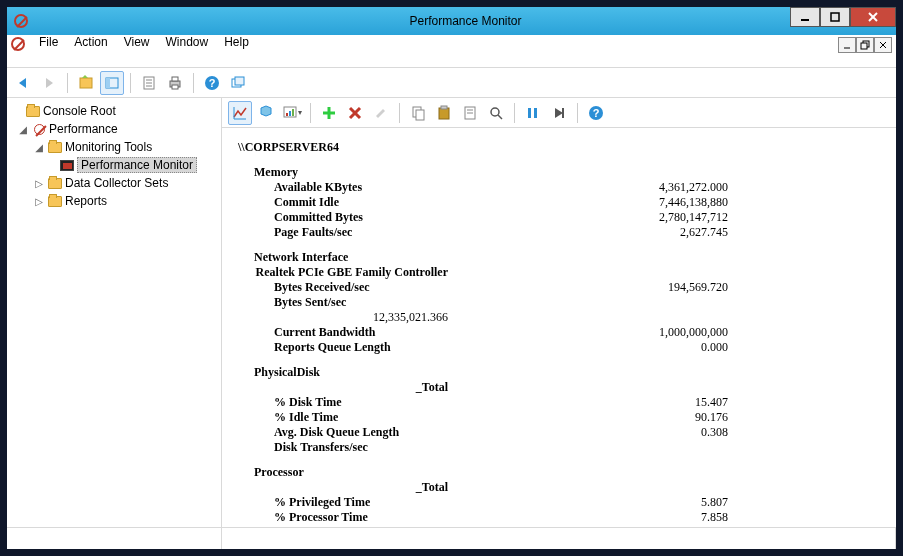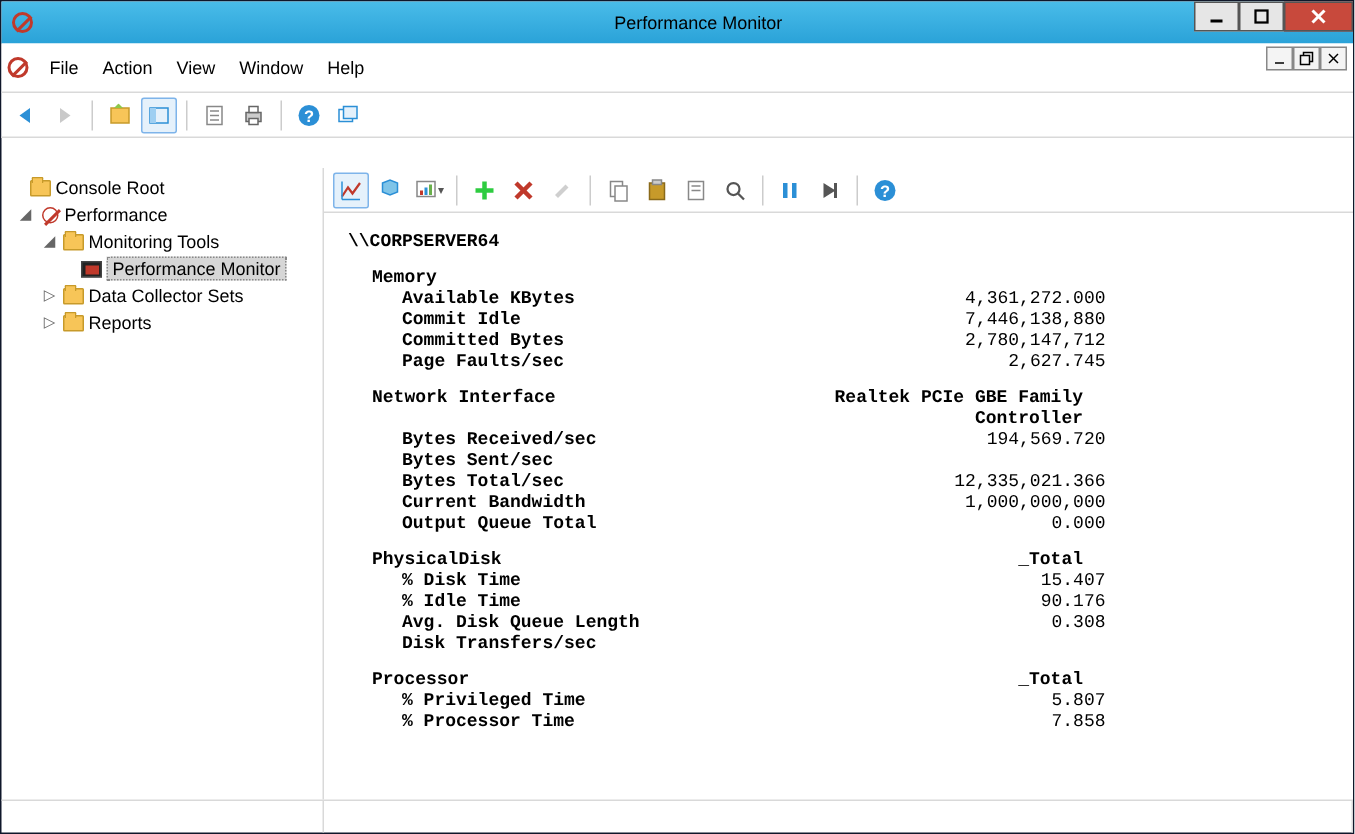--- a/index.html
+++ b/index.html
@@ -4,7 +4,7 @@
 <style>
   * { box-sizing: border-box; }
   html, body { margin:0; padding:0; font-family: "Segoe UI", Tahoma, Arial, sans-serif; font-size:12px; color:#000; background:#fff; }
-  .window { width:903px; height:556px; border:1px solid #0f172a; background:#fff; display:flex; flex-direction:column; }
+  .window { width:903px; height:556px; border:7px solid #0f172a; background:#fff; display:flex; flex-direction:column; }
   
   .titlebar { height:28px; background:linear-gradient(#49bce9,#2aa2d8); display:flex; align-items:center; position:relative; }
   .titlebar .icon-slot { width:28px; display:flex; align-items:center; justify-content:center; }

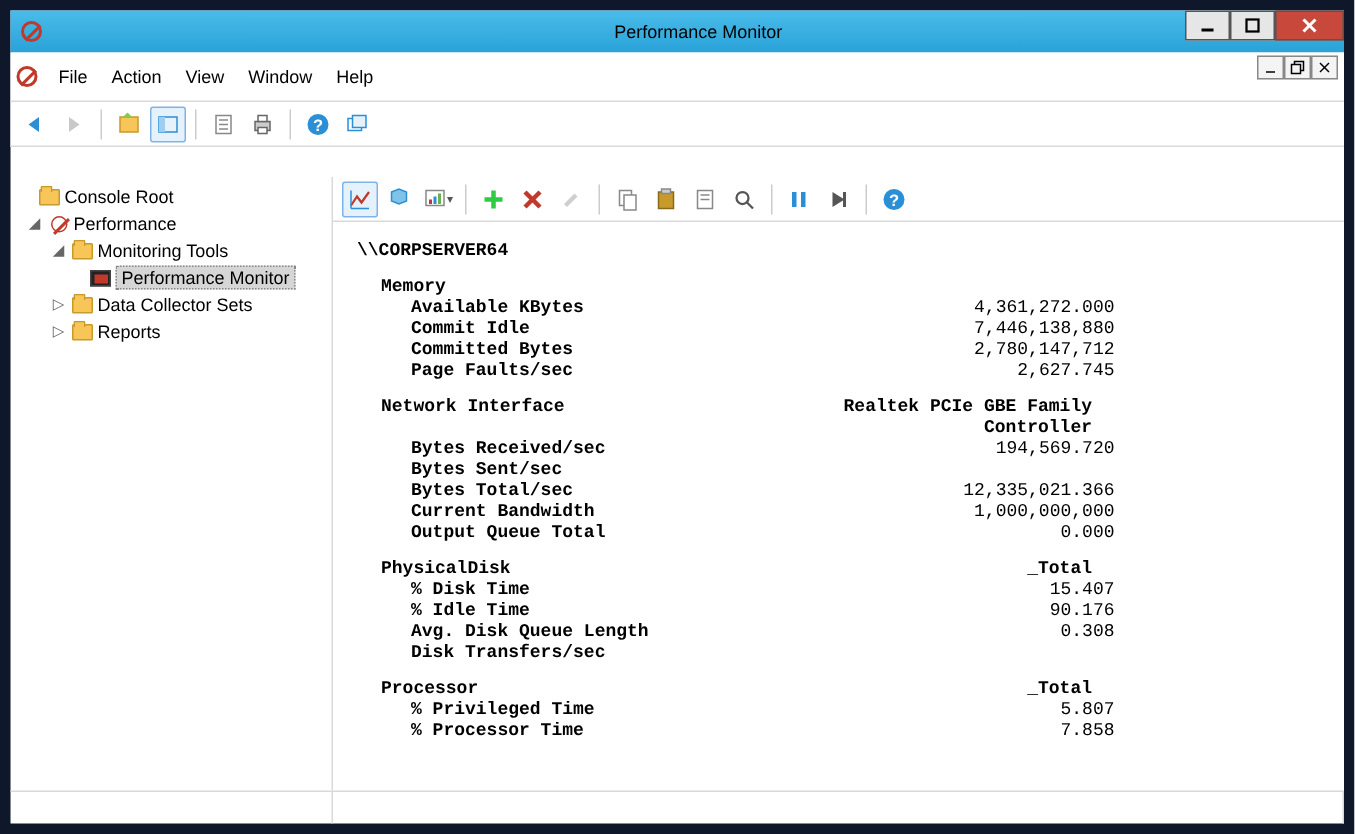--- a/index.html
+++ b/index.html
@@ -15,7 +15,7 @@
   .nosign { width:14px; height:14px; border:2px solid #c0392b; border-radius:50%; position:relative; display:inline-block; }
   .nosign::after { content:""; position:absolute; left:-1px; top:5px; width:14px; height:2px; background:#c0392b; transform:rotate(-45deg); }
   
-  .menubar { height:22px; border-bottom:1px solid #d9d9d9; display:flex; align-items:center; padding:16px 4px; position:relative; background:#fff;}
+  .menubar { height:22px; border-bottom:1px solid #d9d9d9; display:flex; align-items:flex-end; padding:16px 4px; position:relative; background:#fff;}
   .menubar .nosign { margin-right:6px; }
   .menuitem { padding:2px 8px; cursor:default; }
   .mdi-btns { position:absolute; right:4px; top:2px; display:flex; gap:0; }

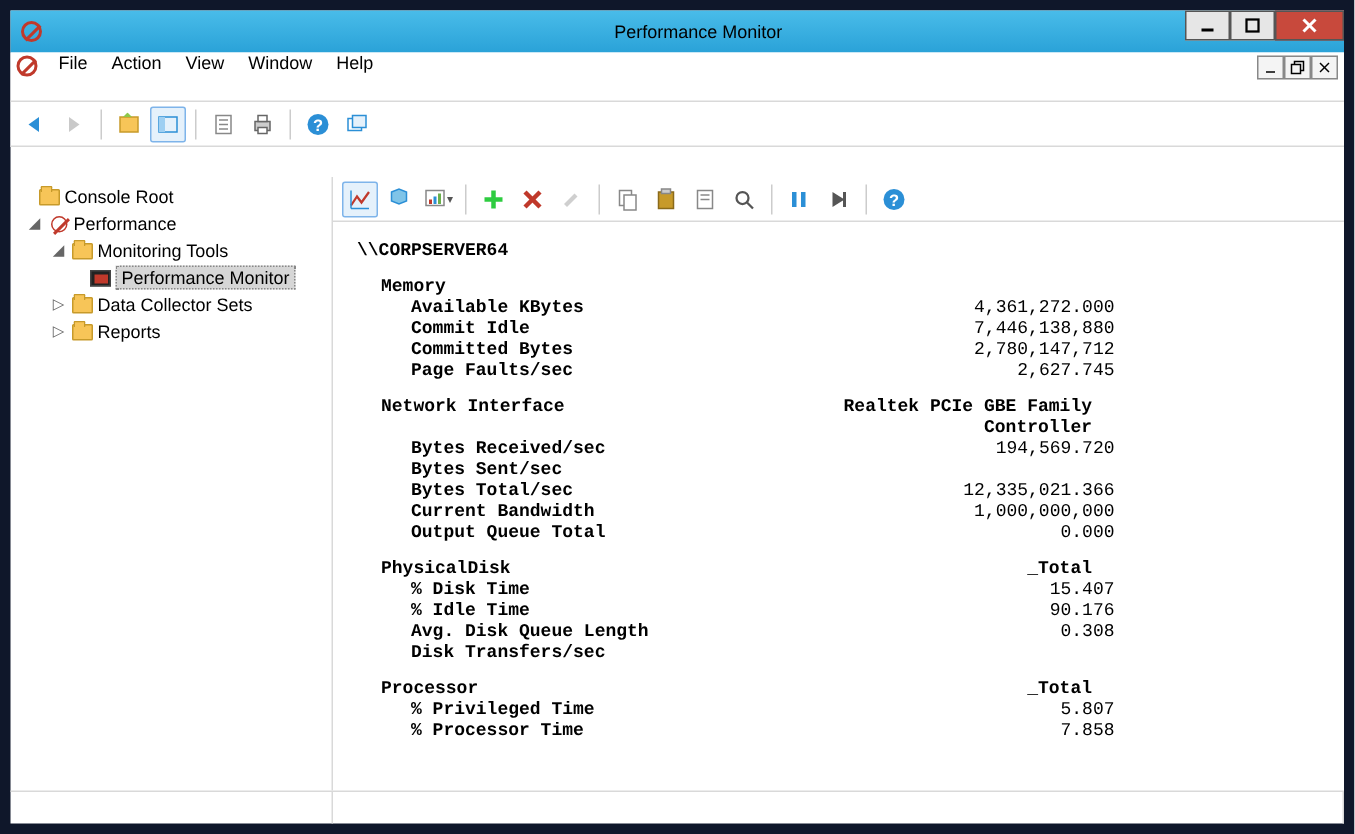--- a/index.html
+++ b/index.html
@@ -25,7 +25,7 @@
   .tbtn { width:24px; height:24px; border:1px solid transparent; display:flex; align-items:center; justify-content:center; border-radius:2px; }
   .sep { width:1px; height:20px; background:#ccc; margin:0 4px; }
   
-  .body { flex:1; display:flex; min-height:0;margin-top:20px; }
+  .body { flex:1; display:flex; min-height:0; }
   .tree { width:215px; border-right:1px solid #d9d9d9; padding:4px 2px; overflow:auto; }
   .treenode { display:flex; align-items:center; height:18px; padding-left:2px; white-space:nowrap; }
   .expander { width:12px; text-align:center; color:#666; font-size:10px; cursor:default; display:inline-block;}

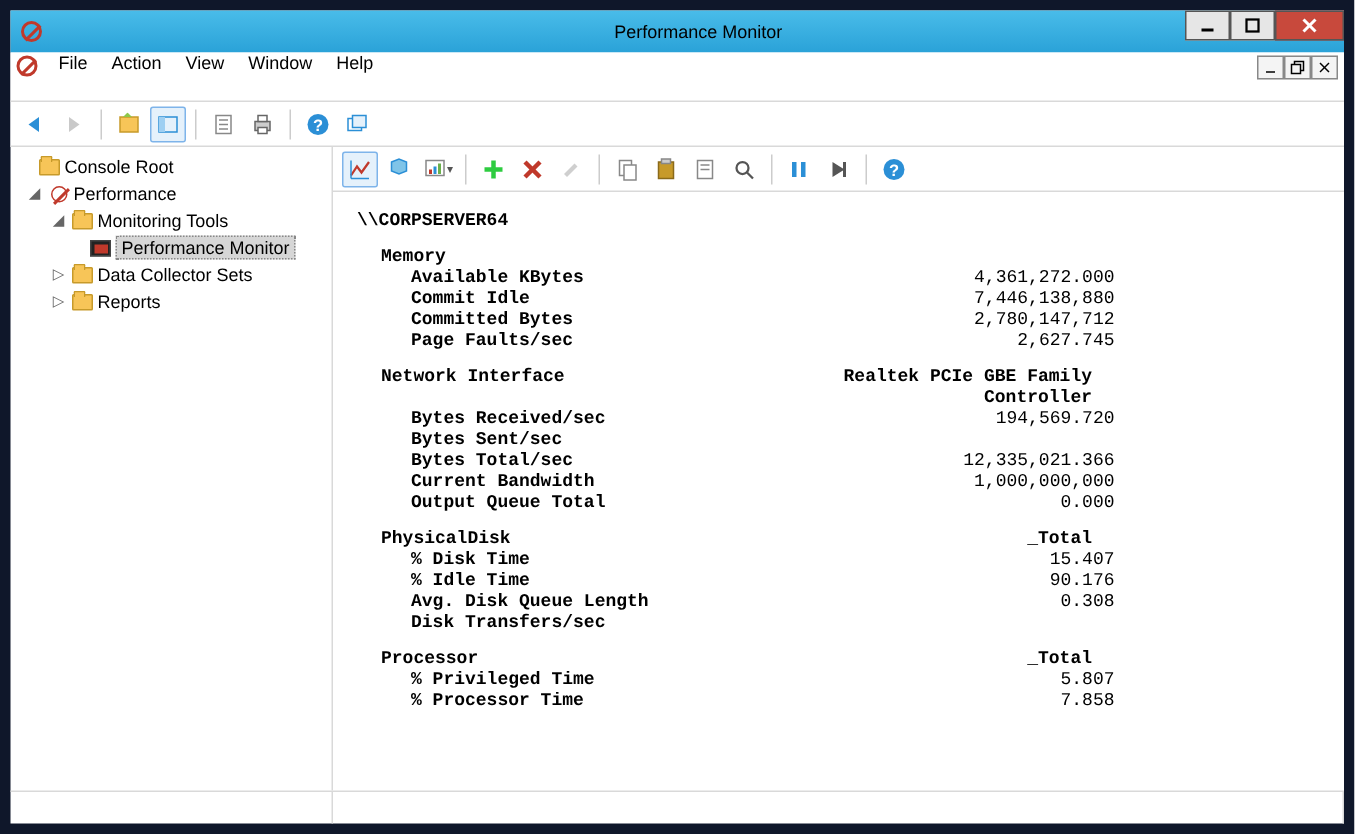--- a/index.html
+++ b/index.html
@@ -38,7 +38,7 @@
   
   .right { flex:1; display:flex; flex-direction:column; min-width:0; }
   .right-toolbar { height:30px; border-bottom:1px solid #d9d9d9; display:flex; align-items:center; padding:0 6px; gap:2px; }
-  .report { flex:1; overflow:auto; padding:12px 16px; font-family:Liberation Mono, monospace; font-size:12px; border-top:none;}
+  .report { flex:1; overflow:auto; padding:12px 16px; font-family:Liberation Serif, serif; font-size:12px; border-top:none;}
   .report .host { font-weight:bold; }
   .grp { margin-top:10px; }
   .grp-head { display:flex; }

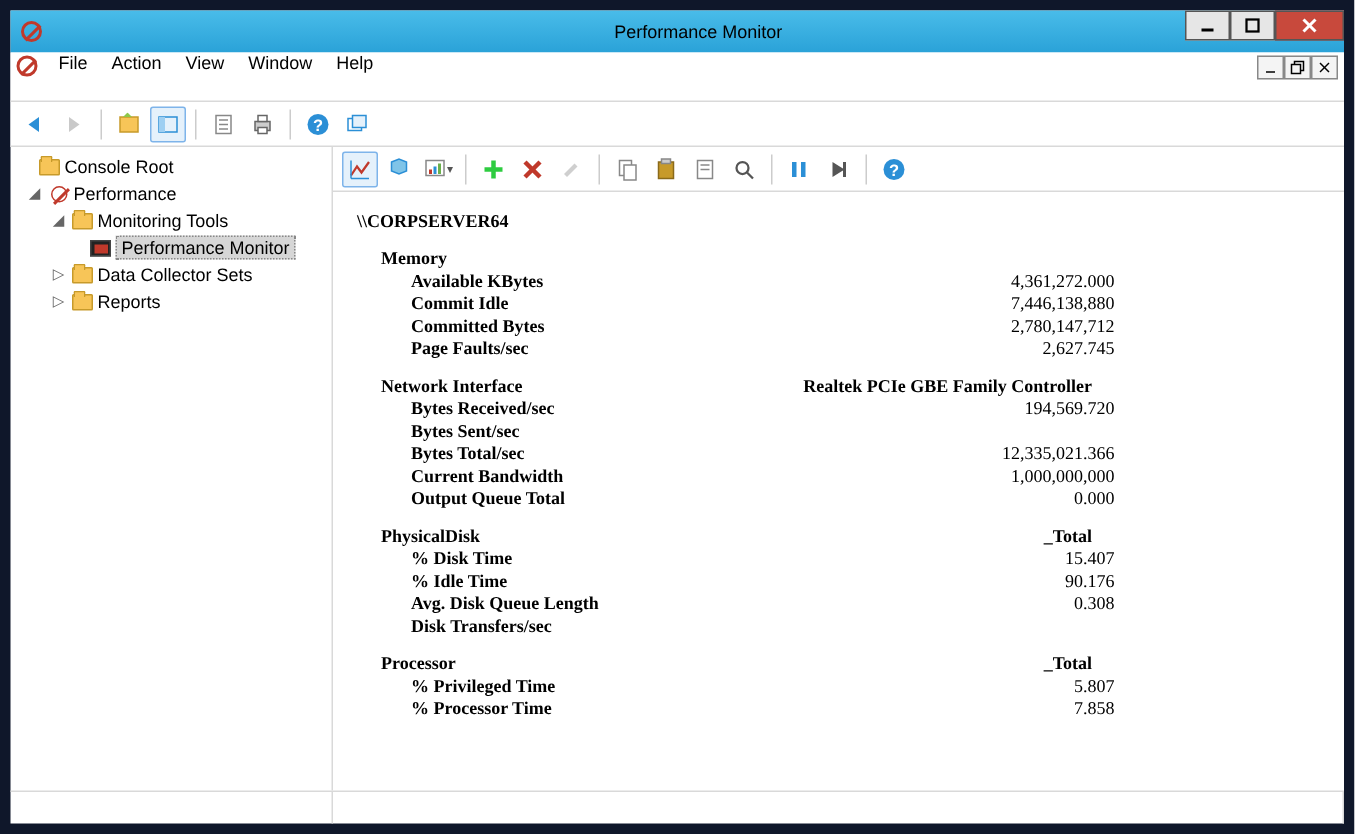--- a/index.html
+++ b/index.html
@@ -41,7 +41,7 @@
   .report { flex:1; overflow:auto; padding:12px 16px; font-family:Liberation Serif, serif; font-size:12px; border-top:none;}
   .report .host { font-weight:bold; }
   .grp { margin-top:10px; }
-  .grp-head { display:flex; }
+  .grp-head { display:flex;flex-direction:column; }
   .grp-name { font-weight:bold; width:280px; padding-left:16px;}
   .grp-inst { font-weight:bold; text-align:right; width:210px;}
   .row { display:flex;gap:15px; }

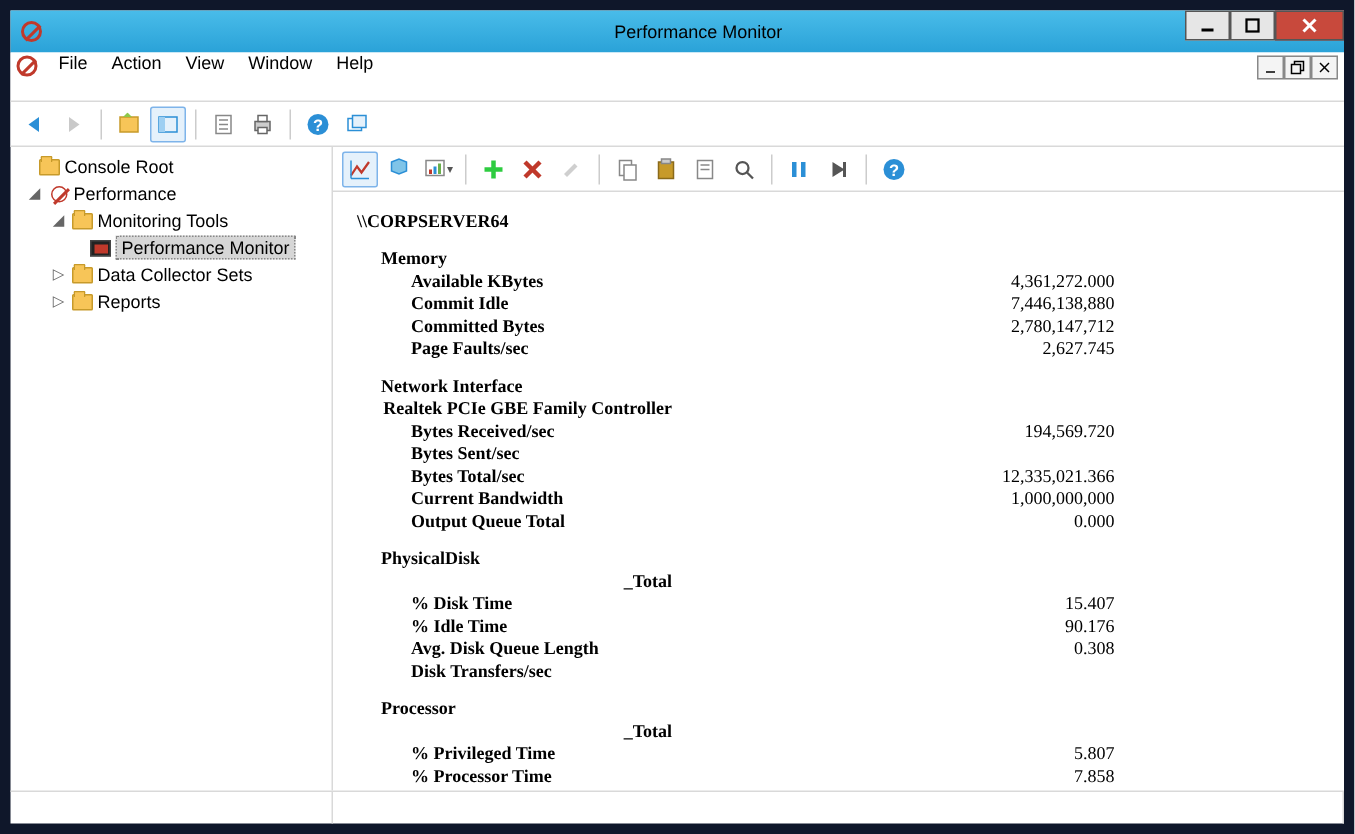--- a/index.html
+++ b/index.html
@@ -44,7 +44,7 @@
   .grp-head { display:flex;flex-direction:column; }
   .grp-name { font-weight:bold; width:280px; padding-left:16px;}
   .grp-inst { font-weight:bold; text-align:right; width:210px;}
-  .row { display:flex;gap:15px; }
+  .row { display:flex; }
   .row .label { font-weight:bold; width:280px; padding-left:36px;}
   .row .value { width:210px; text-align:right; }
   

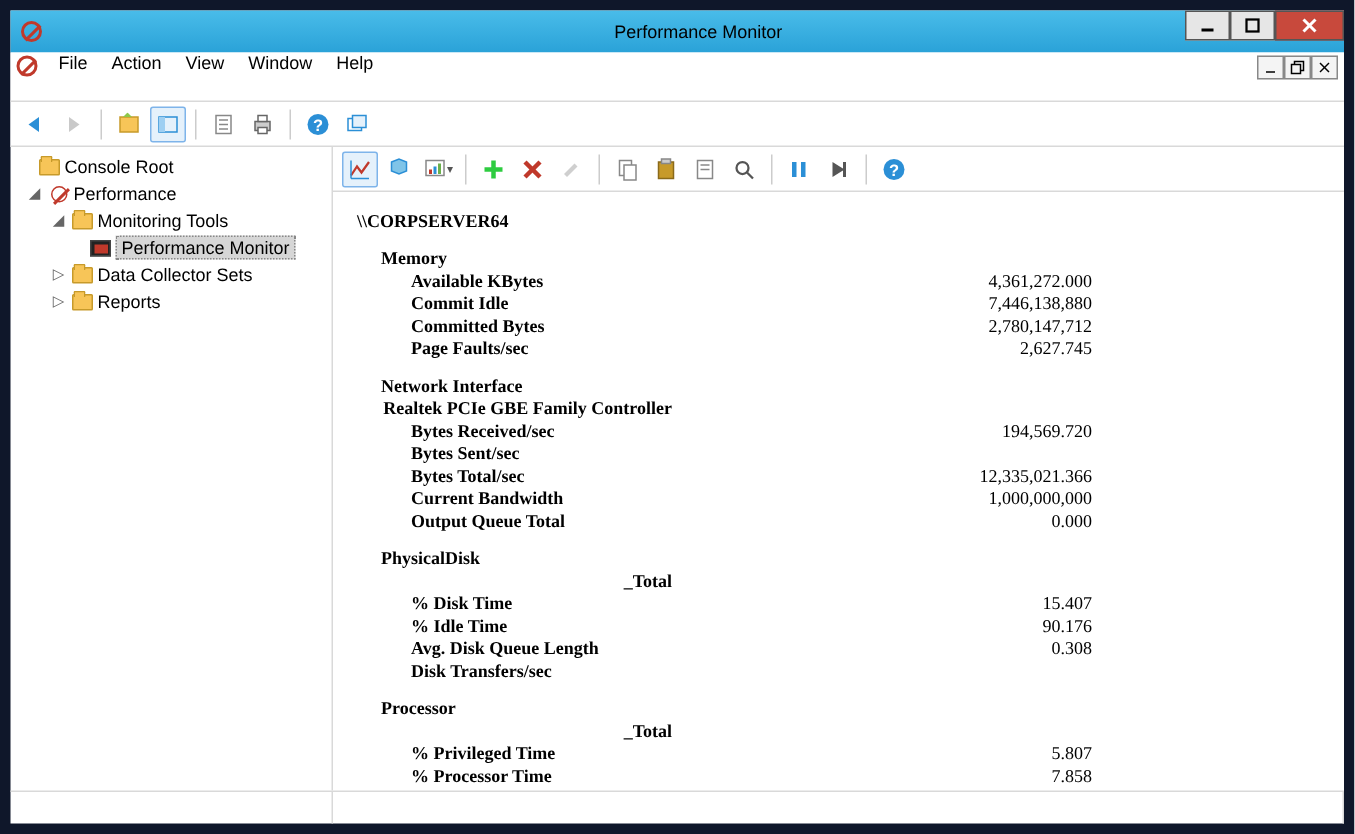--- a/index.html
+++ b/index.html
@@ -339,7 +339,6 @@
                 <div class="label">Bytes Sent/sec</div>
               </div>
               <div class="row">
-                <div class="label">Bytes Total/sec</div>
                 <div class="value">12,335,021.366</div>
               </div>
               <div class="row">

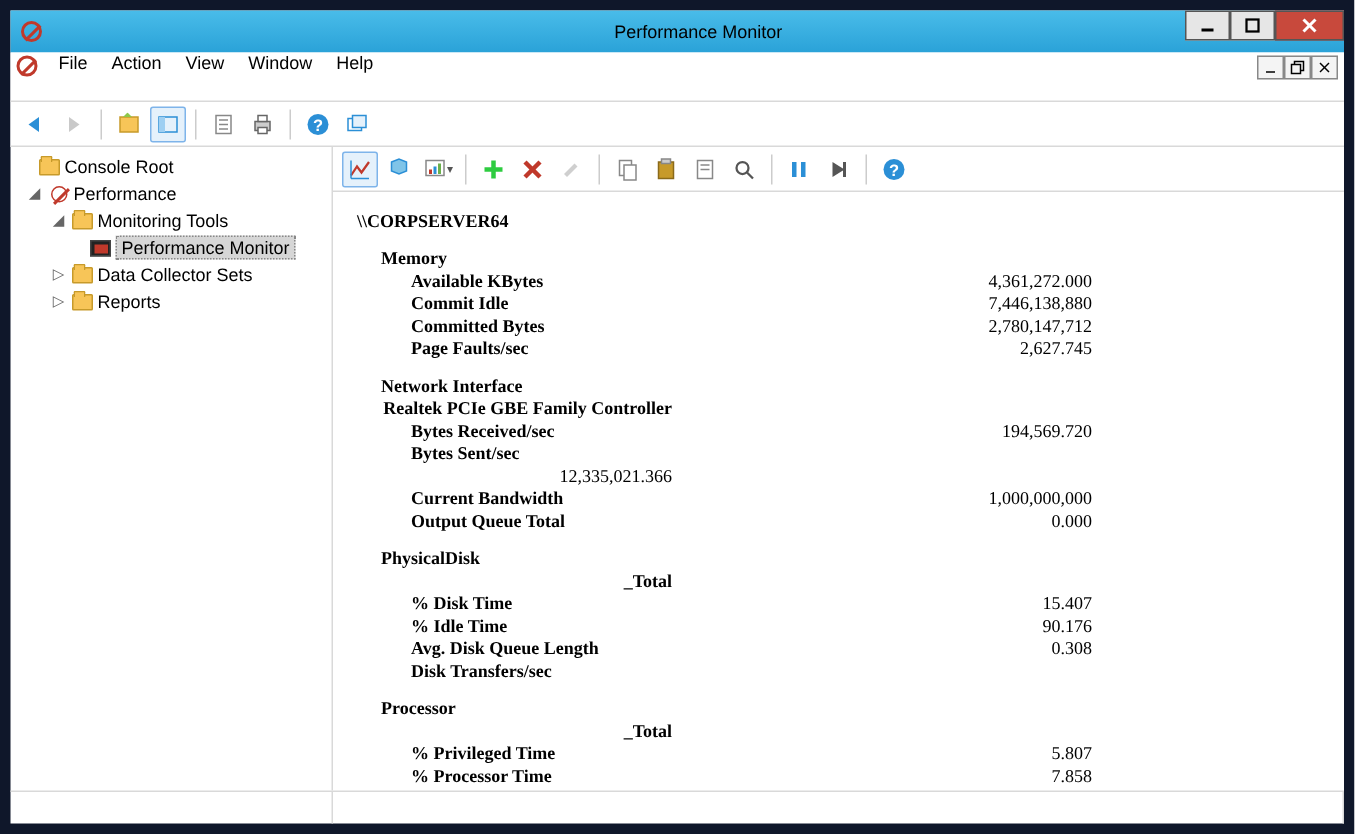--- a/index.html
+++ b/index.html
@@ -346,7 +346,7 @@
                 <div class="value">1,000,000,000</div>
               </div>
               <div class="row">
-                <div class="label">Output Queue Total</div>
+                <div class="label">Reports Queue Length</div>
                 <div class="value">0.000</div>
               </div>
             </div>

